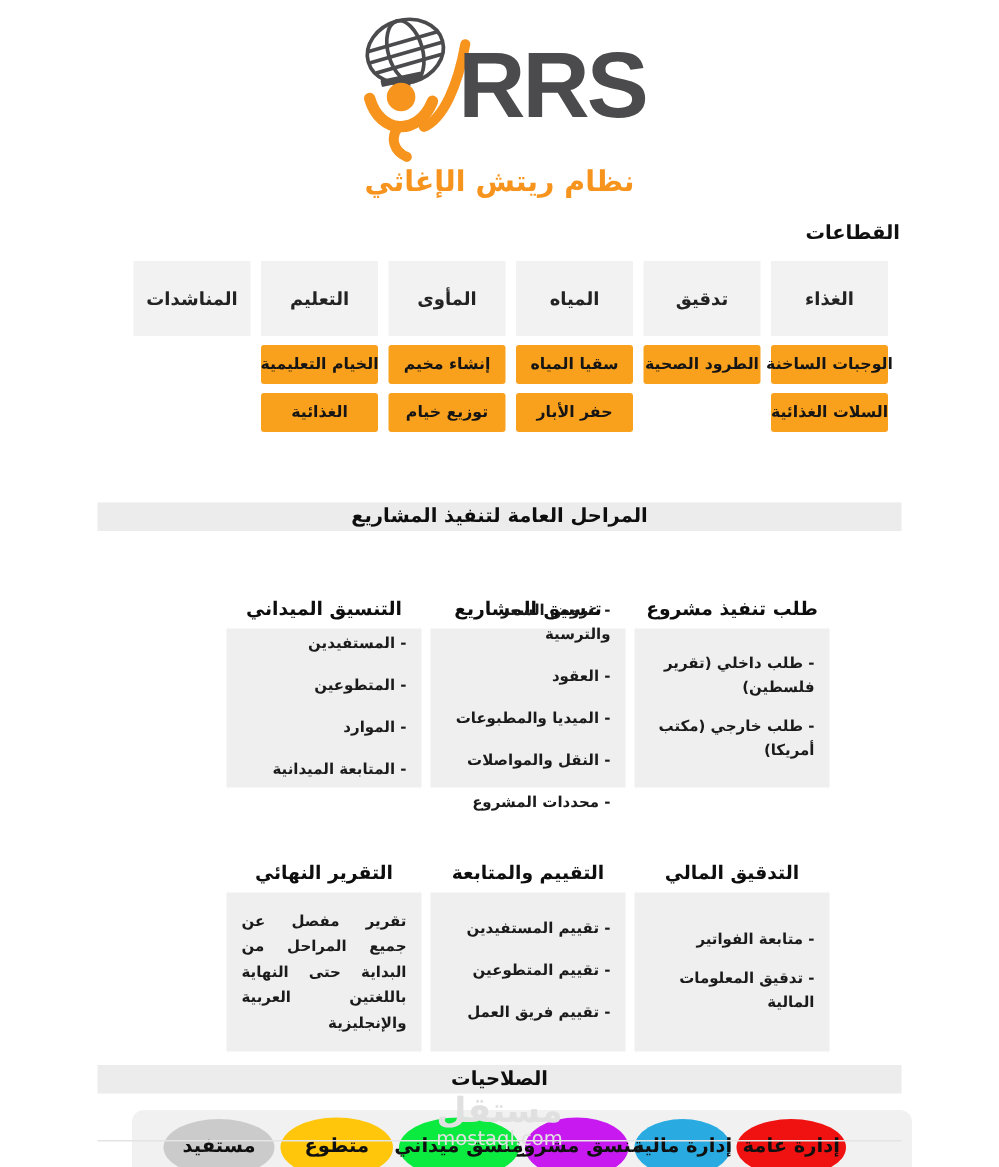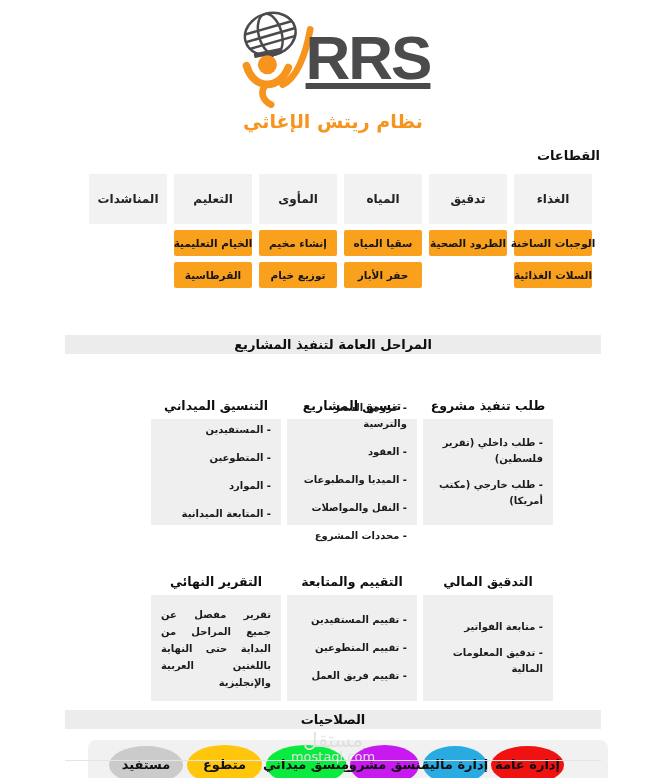--- a/index.html
+++ b/index.html
@@ -14,7 +14,7 @@
   .brand-text {
     font-family:"Liberation Sans", sans-serif; font-weight:bold;
     font-size:62px; line-height:100px; color:var(--logo_dark,#4B4B4D);
-    letter-spacing:-2px; margin-left:-8px;text-decoration:underline;
+    letter-spacing:-2px; margin-left:-8px;
   }
   .logo-subtitle {
     color:var(--logo_orange,#F7941E); font-size:19px; font-weight:bold;

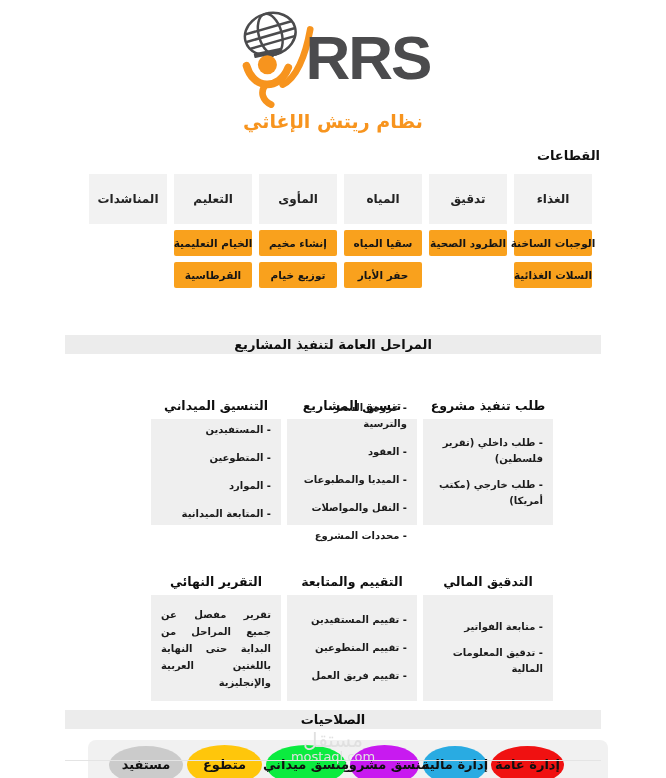--- a/index.html
+++ b/index.html
@@ -134,7 +134,7 @@
     <div class="sector-cell cell-spacer"></div>
     <div class="sector-cell">حفر الأبار</div>
     <div class="sector-cell">توزيع خيام</div>
-    <div class="sector-cell">القرطاسية</div>
+    <div class="sector-cell">الغذائية</div>
     <div class="sector-cell cell-spacer"></div>
   </div>
 

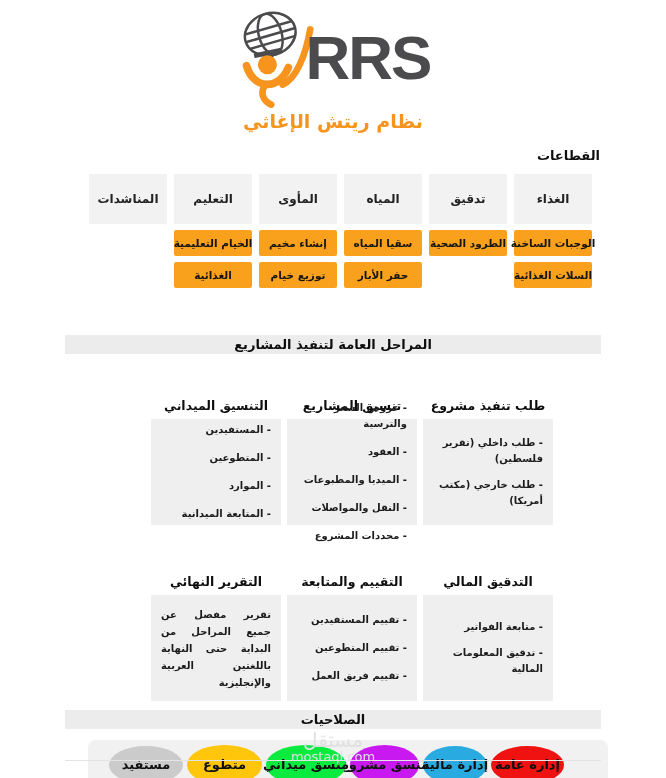--- a/index.html
+++ b/index.html
@@ -79,7 +79,7 @@
   
   .wm-line { position:absolute; left:65px; right:65px; top:760px; border-top:1px solid #E4E4E4; }
   .watermark { position:absolute; top:729px; left:0; right:0; text-align:center; direction:ltr; z-index:2; }
-  .wm-ar { font-size:20px; font-weight:normal; color:#E0E0E0; letter-spacing:1px; line-height:1.1; }
+  .wm-ar { font-size:23px; font-weight:bold; color:#E0E0E0; letter-spacing:1px; line-height:1.1; }
   .wm-en { font-size:13px; color:#E1E1E1; margin-top:-2px; }
 </style>
 </head>

